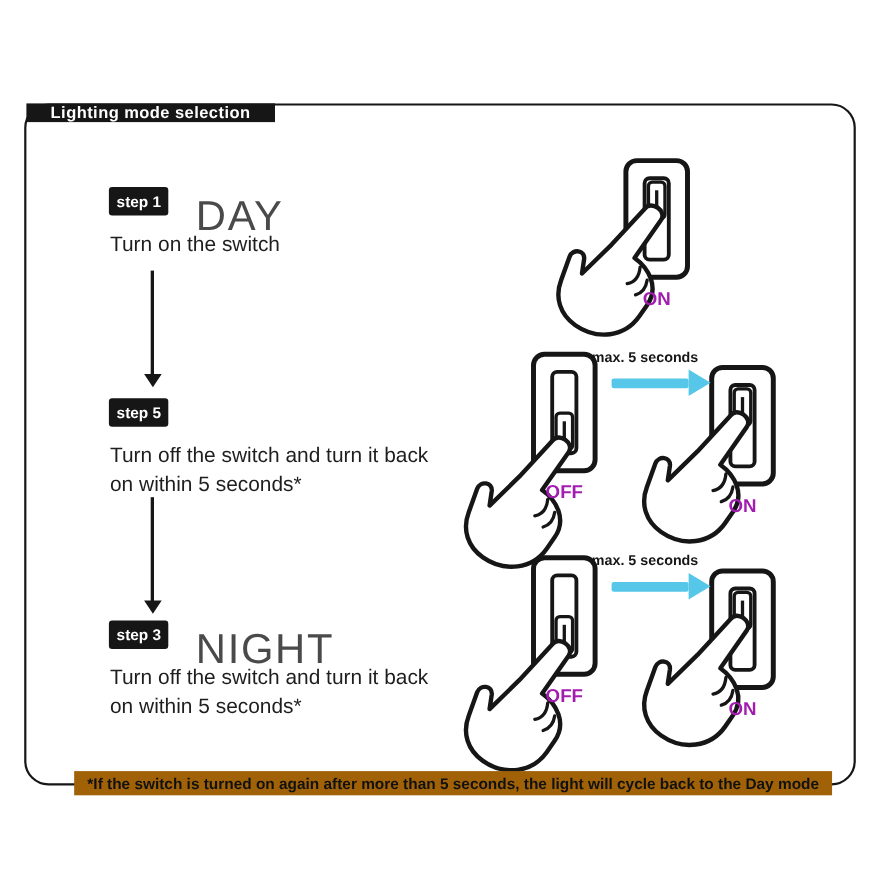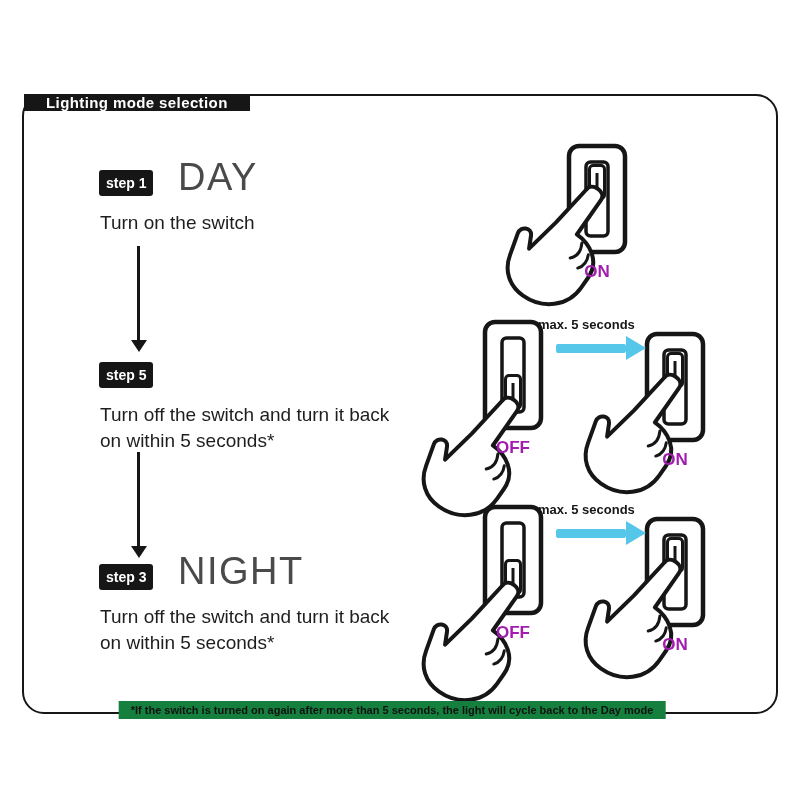--- a/index.html
+++ b/index.html
@@ -20,7 +20,7 @@
     padding:5px 7px;border-radius:3px;z-index:2;
   }
   .step-title{
-    position:absolute;font-size:38px;color:#4a4a4a;letter-spacing:1.5px;z-index:2;
+    position:absolute;font-size:38px;color:#4a4a4a;letter-spacing:1.5px;z-index:2;margin-top:20px;
   }
   .step-desc{
     position:absolute;font-size:19px;color:#1e1e1e;width:292px;line-height:1.35;z-index:2;

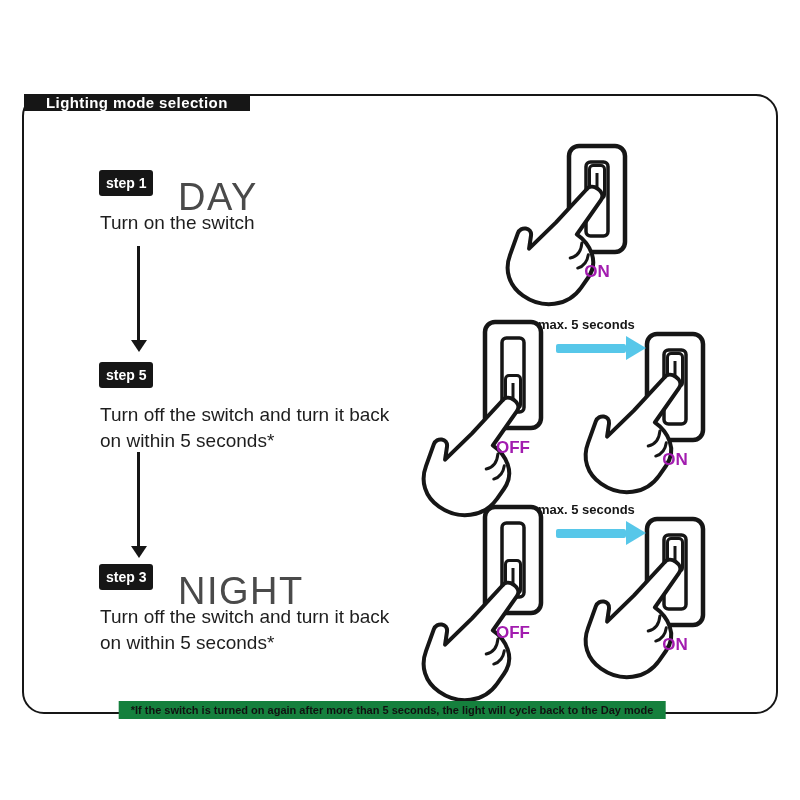--- a/index.html
+++ b/index.html
@@ -48,8 +48,8 @@
     color:#161616;z-index:2;
   }
   .footnote{
-    position:absolute;left:392px;top:701px;transform:translateX(-50%);
-    background:#15803d;padding:3px 12px;font-size:11px;font-weight:bold;
+    position:absolute;left:412px;top:701px;transform:translateX(-50%);
+    background:#a16207;padding:3px 12px;font-size:14px;font-weight:bold;
     white-space:nowrap;z-index:3;color:#111;
   }
 </style>

